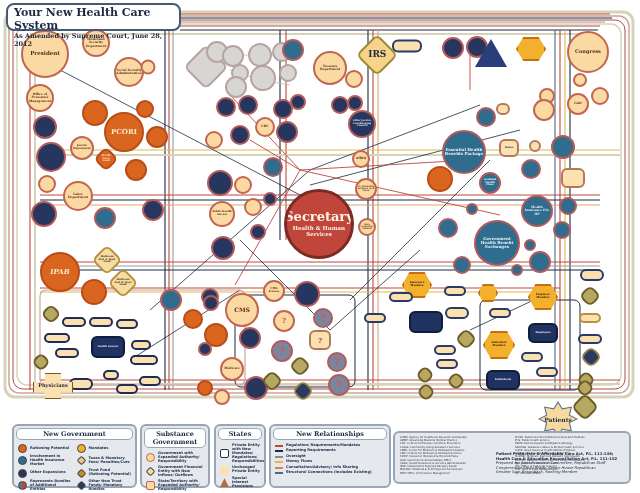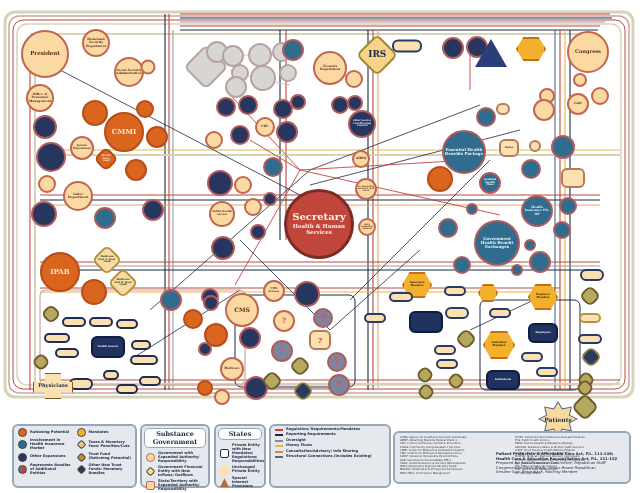--- a/index.html
+++ b/index.html
@@ -165,6 +165,10 @@
     <rect x="40" y="290" width="205" height="95" rx="6" fill="none" stroke="#c9a6a0" stroke-width="1.2"></rect>
   </svg>
 
+  <div class="title-box">
+    <div class="t1">Your New Health Care System</div>
+    <div class="t2">As Amended by Supreme Court, June 28, 2012</div>
+  </div>
 
   <div class="node diamond c-grey" style="left:206px;top:67px;width:32px;height:32px;">
       <span></span>

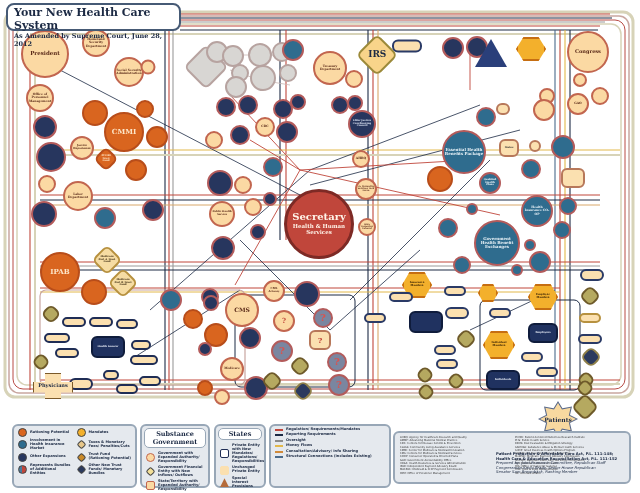--- a/index.html
+++ b/index.html
@@ -197,7 +197,7 @@
   </div>
 
   <div class="node circle c-orange" style="left:124px;top:132px;width:40px;height:40px;font-size:7px;">
-    <span>CMMI</span>
+    <span>PCORI</span>
   </div>
   <div class="node circle c-orange" style="left:95px;top:113px;width:26px;height:26px;font-size:2.5px;"></div>
   <div class="node circle c-orange" style="left:145px;top:109px;width:18px;height:18px;"></div>

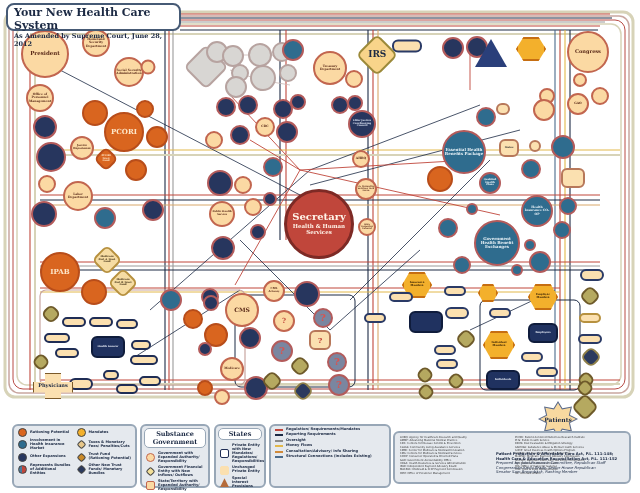--- a/index.html
+++ b/index.html
@@ -266,7 +266,7 @@
 
   <div class="node circle c-red" style="left:319px;top:224px;width:70px;height:70px;">
     <div>
-      <div style="font-size:10px;">Secretary</div>
+      <div style="font-size:13px;">Secretary</div>
       <div style="font-size:5.5px;margin-top:2px;">Health &amp; Human</div>
       <div style="font-size:5.5px;">Services</div>
     </div>

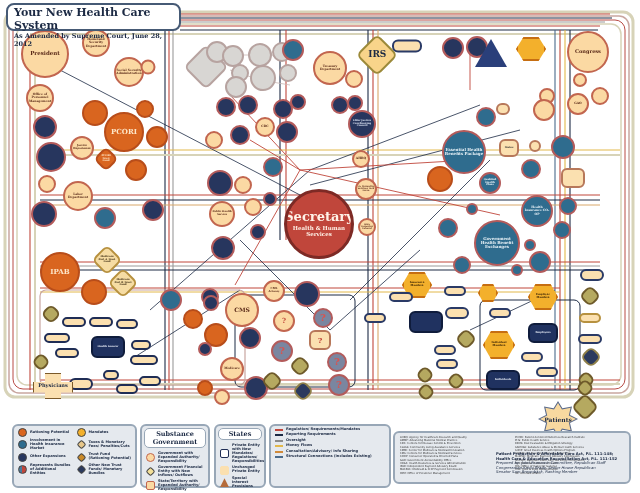--- a/index.html
+++ b/index.html
@@ -319,7 +319,7 @@
   <div class="node circle c-blue" style="left:462px;top:265px;width:18px;height:18px;"></div>
   <div class="node circle c-blue" style="left:517px;top:270px;width:12px;height:12px;"></div>
 
-  <div class="node circle c-orange" style="left:60px;top:272px;width:40px;height:40px;font-size:7px;">
+  <div class="node circle c-orange" style="left:60px;top:272px;width:40px;height:40px;font-size:7px;font-style:italic;">
     <span>IPAB</span>
   </div>
   <div class="node diamond d-peach" style="left:107px;top:260px;width:22px;height:22px;font-size:2.5px;">

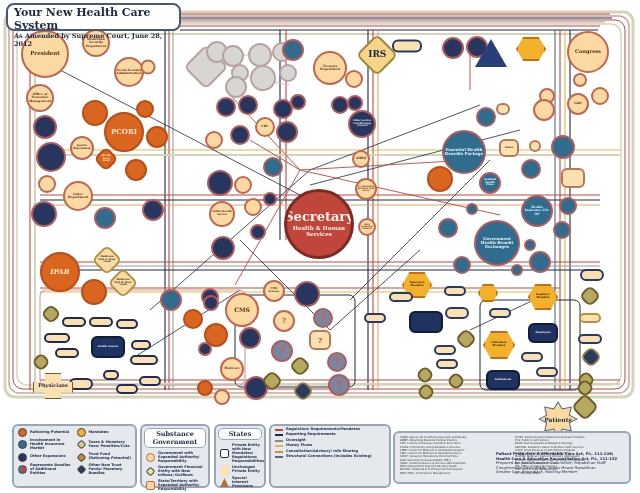--- a/index.html
+++ b/index.html
@@ -453,6 +453,7 @@
     </div>
 
   <div class="legend-panel" style="left:12px;top:424px;width:125px;height:64px;">
+    <div class="legend-head">New Government</div>
     <div class="legend-grid">
       <div class="legend-item">
           <span class="sw" style="background:#d9651f;"></span>

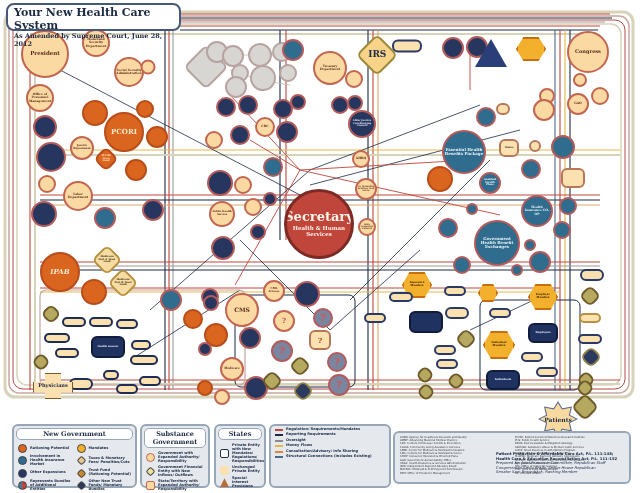--- a/index.html
+++ b/index.html
@@ -527,6 +527,7 @@
   </div>
 
   <div class="legend-panel" style="left:269px;top:424px;width:122px;height:64px;">
+    <div class="legend-head">New Relationships</div>
     <div class="legend-list" style="gap:1.5px;">
       <div class="legend-item">
           <span class="rel-mark" style="background:#c0463b;"></span>

